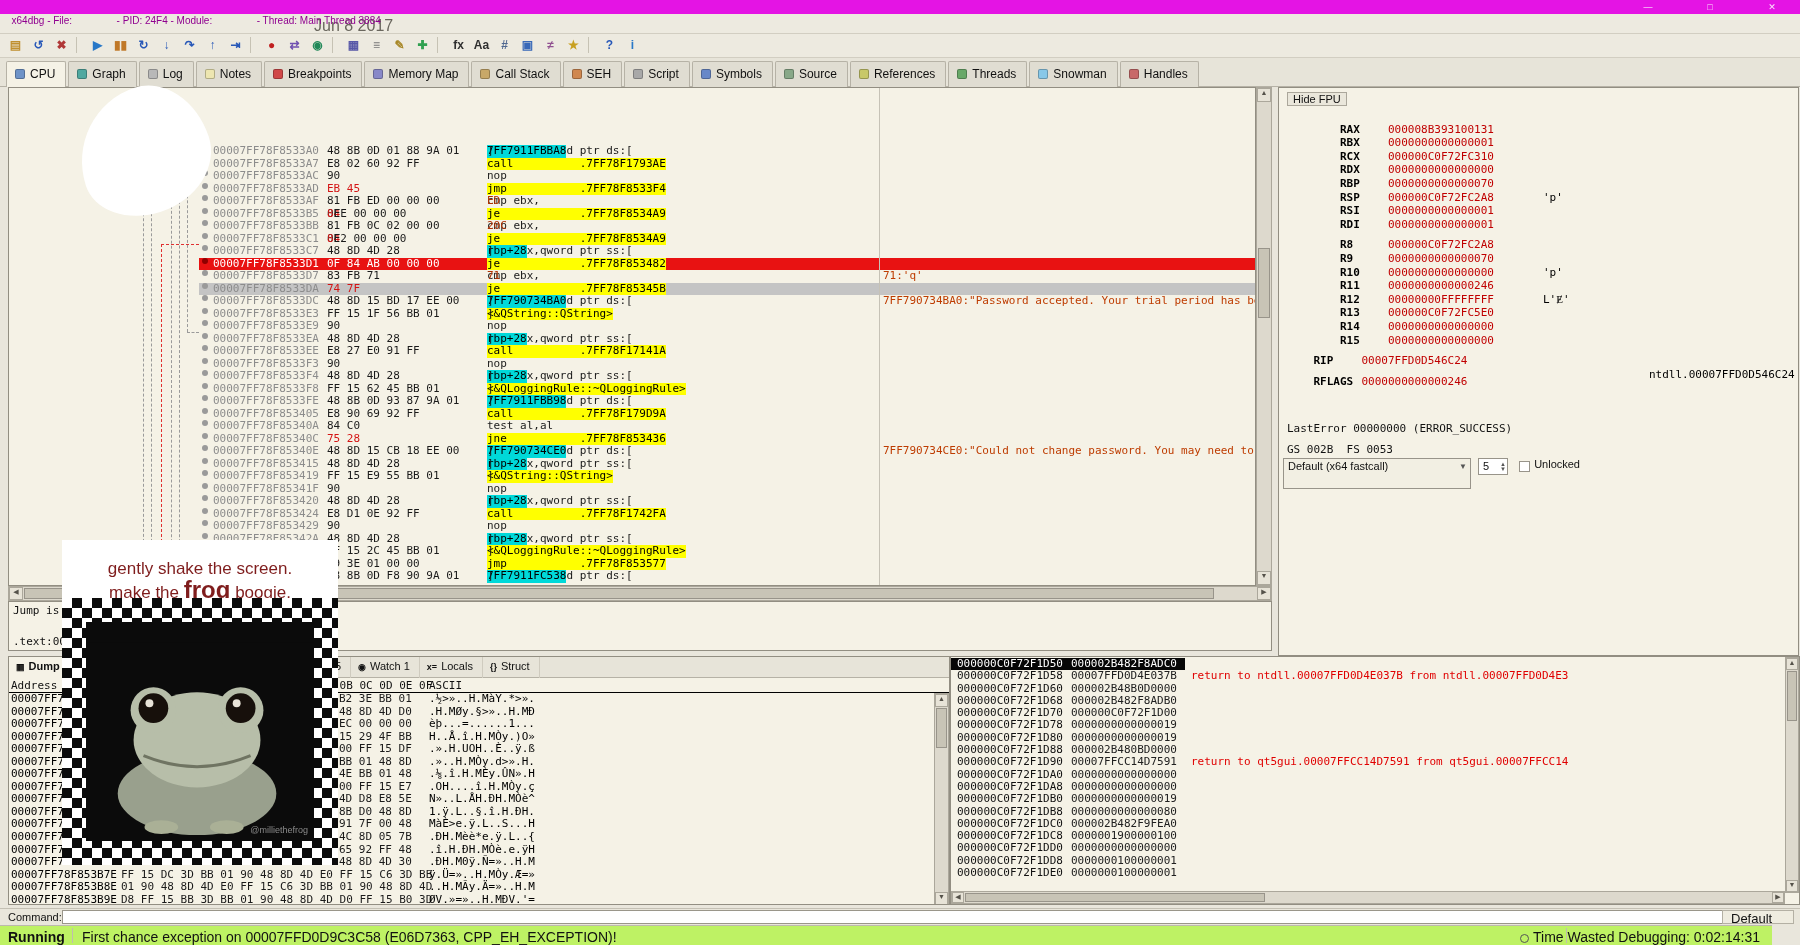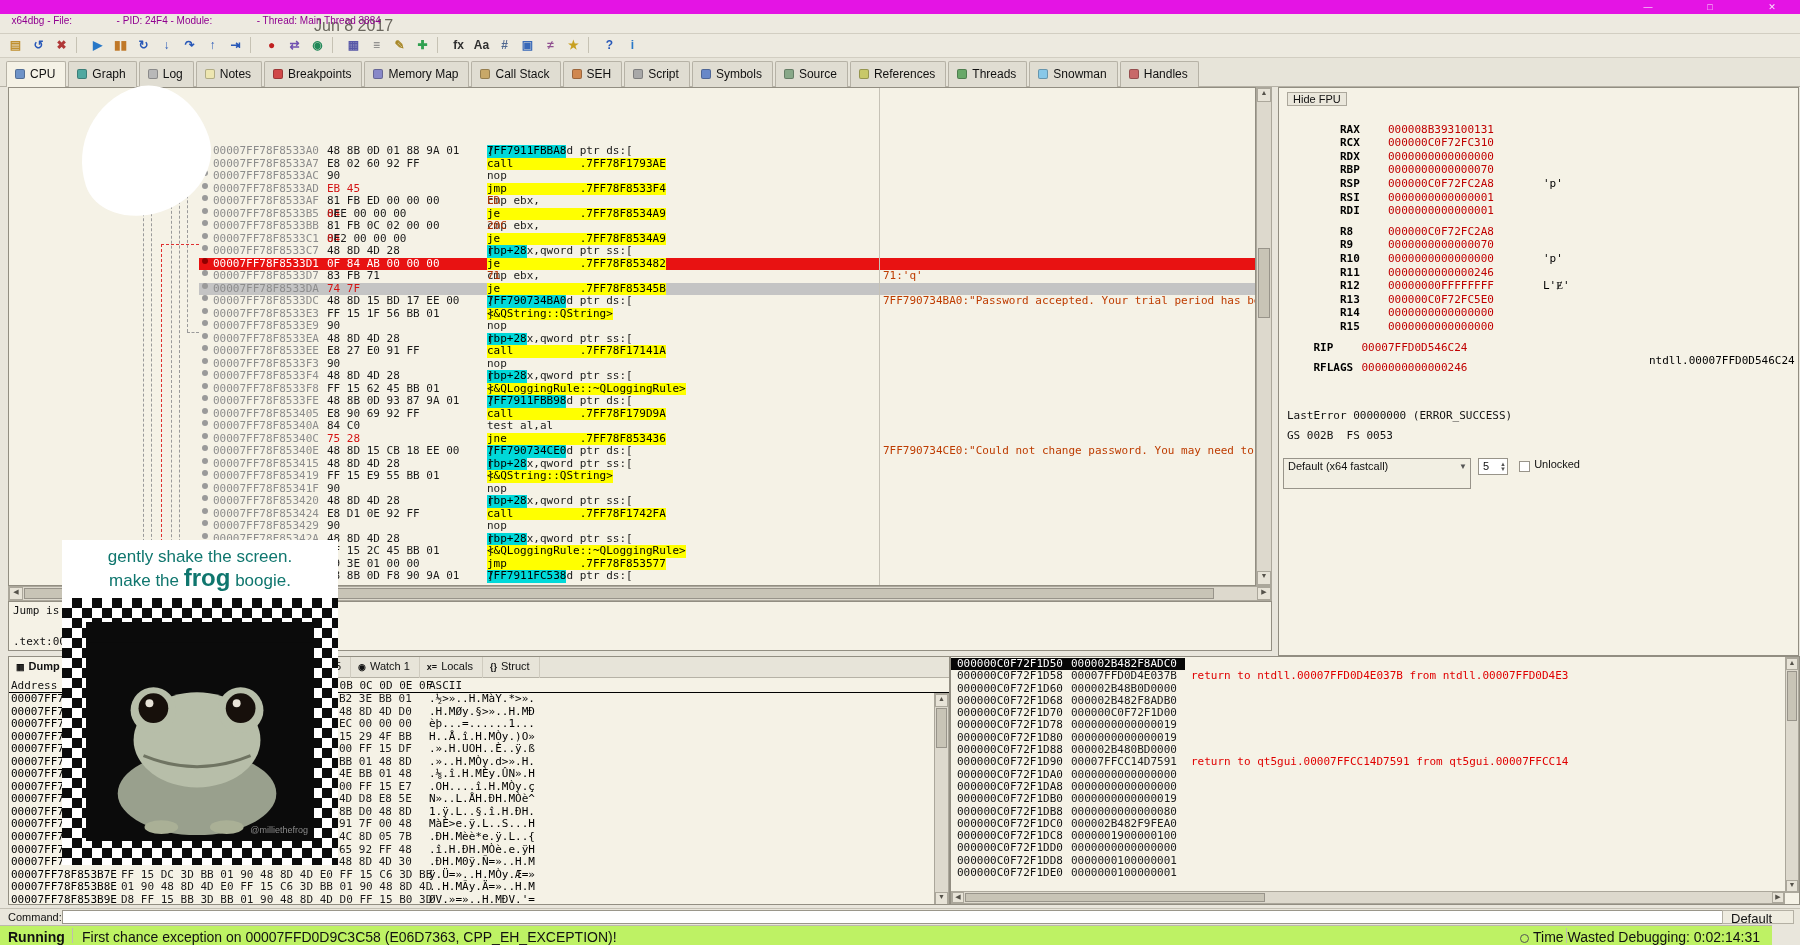--- a/index.html
+++ b/index.html
@@ -410,6 +410,10 @@
         <span class="reg-note"></span>
       </div>
       <div class="regline">
+        <span class="reg-n">RBX</span><span class="reg-v">0000000000000001</span>
+        <span class="reg-note"></span>
+      </div>
+      <div class="regline">
         <span class="reg-n">RCX</span><span class="reg-v">000000C0F72FC310</span>
         <span class="reg-note"></span>
       </div>

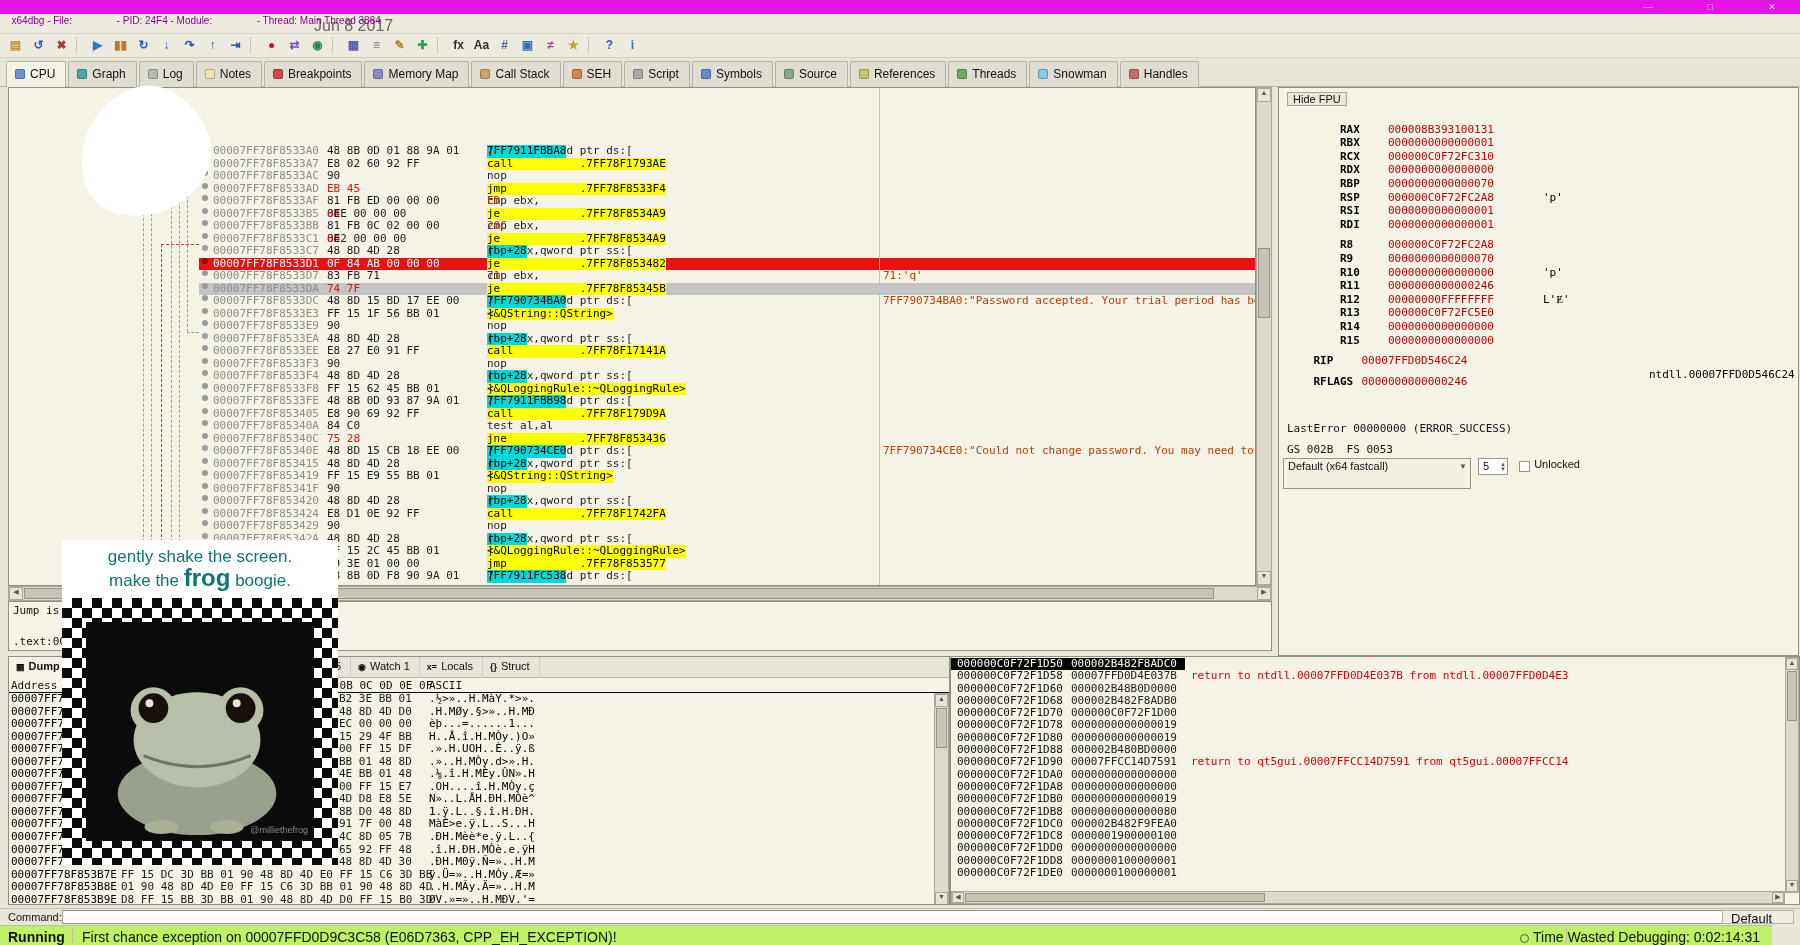--- a/index.html
+++ b/index.html
@@ -128,7 +128,7 @@
   .blob{position:absolute;left:78px;top:88px;width:132px;height:126px;background:#FFF;
     border-radius:58% 42% 52% 48% / 62% 55% 45% 38%;transform:rotate(-18deg);z-index:60}
   .memecard{position:absolute;left:62px;top:540px;width:276px;height:325px;background:#FFF;z-index:61}
-  .memetext{text-align:center;padding-top:6px;font-size:17px;color:#0f766e;line-height:21px}
+  .memetext{text-align:center;padding-top:18px;font-size:17px;color:#7f1d1d;line-height:21px}
   .frogword{font-size:24px;font-weight:bold}
   .frogframe{position:absolute;left:0;top:58px;width:276px;height:267px;
     background:conic-gradient(#0B0B0B 25%,#FFF 0 50%,#0B0B0B 0 75%,#FFF 0) 0 0/20px 20px}

